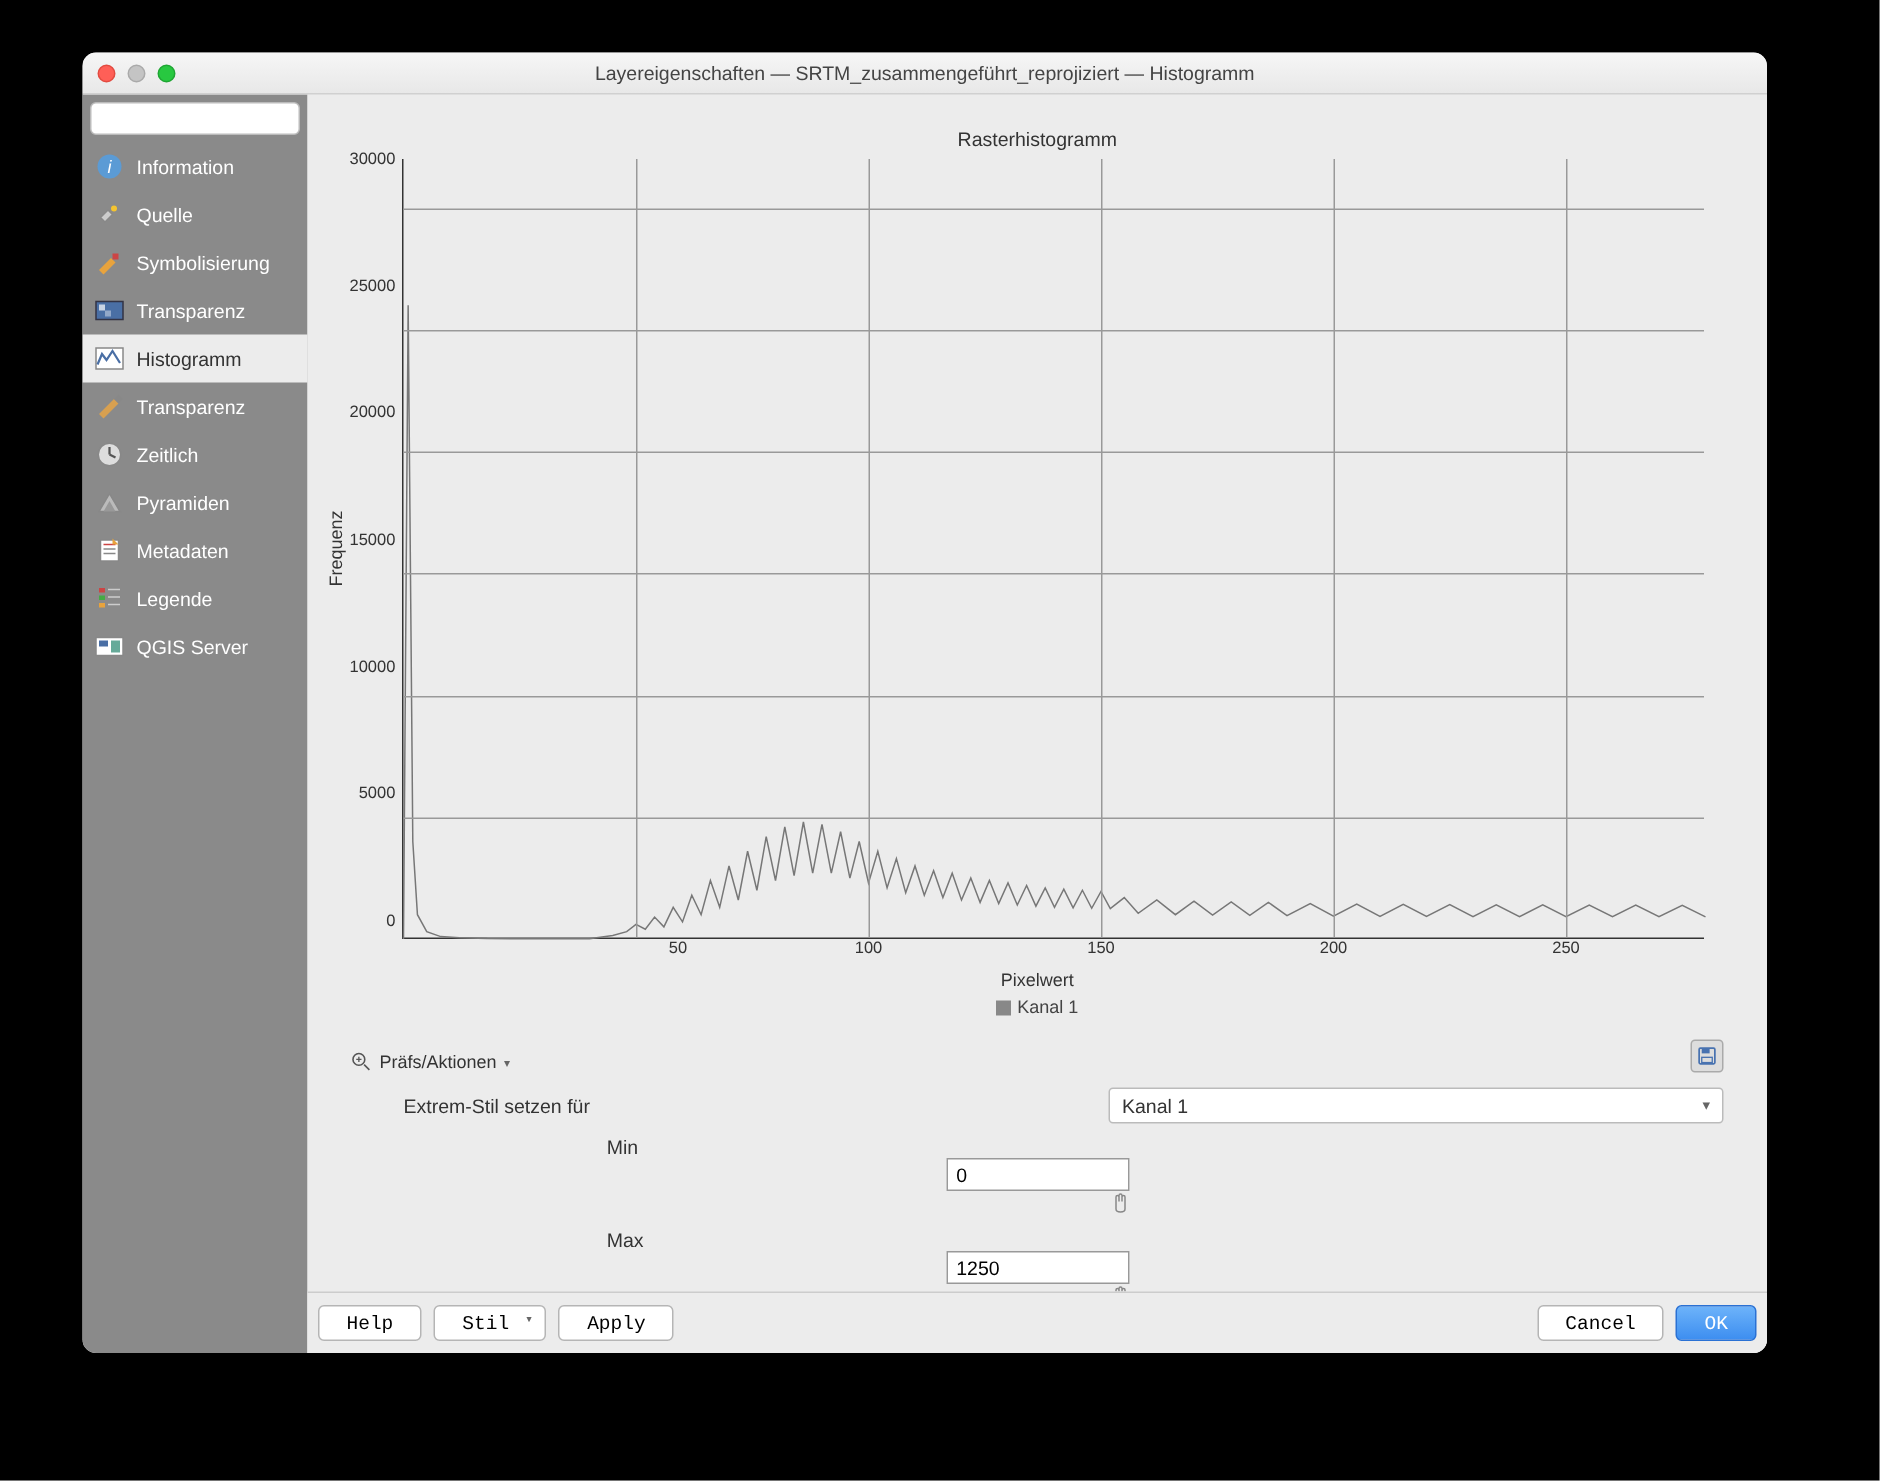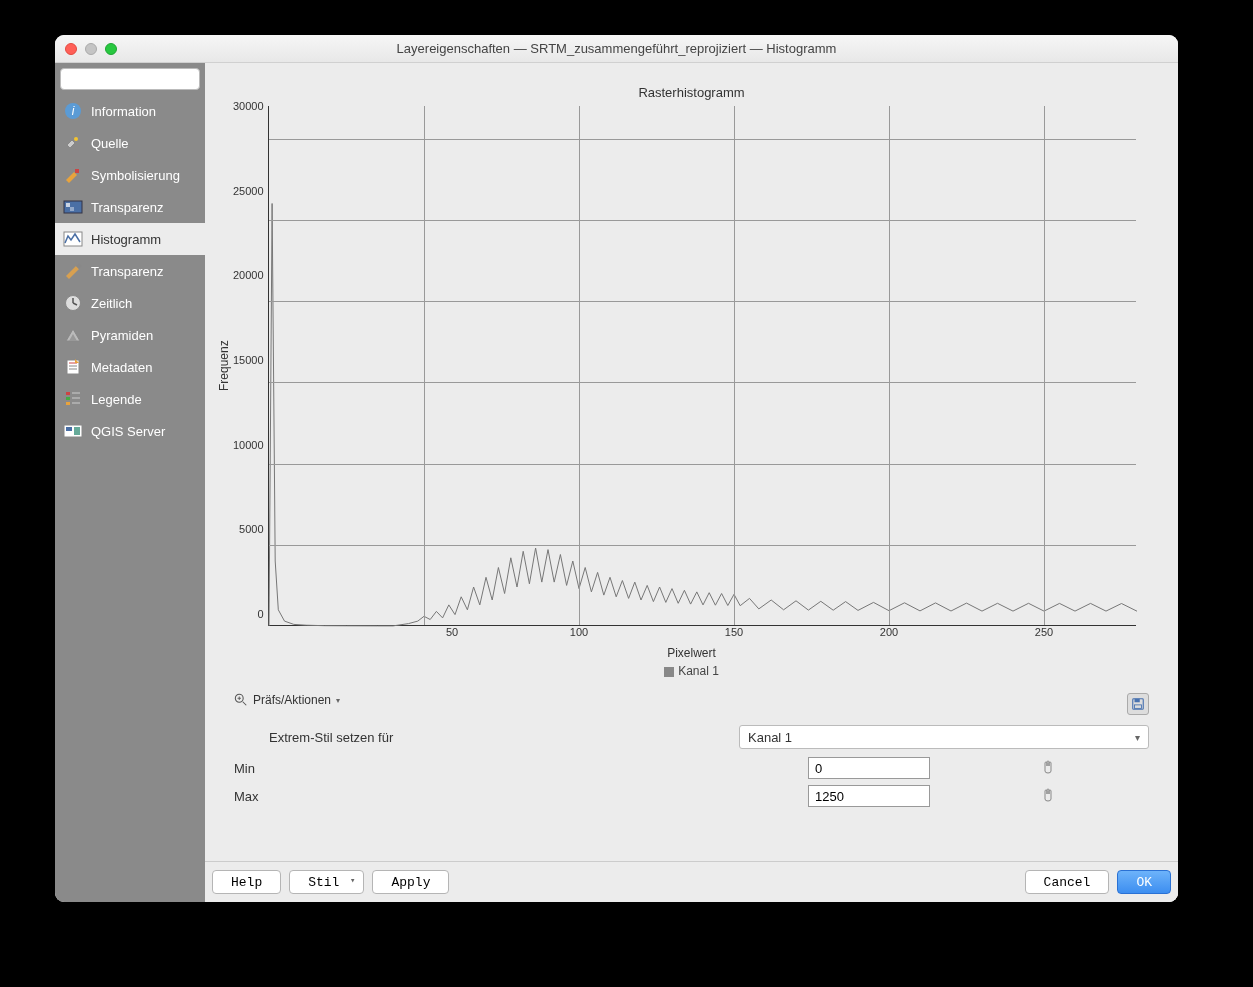--- a/index.html
+++ b/index.html
@@ -47,7 +47,7 @@
   .legend { text-align:center; font-size:12px; color:#444; margin-top:4px; }
   .legend .sw { display:inline-block; width:10px; height:10px; background:#888; margin-right:4px; vertical-align:middle; }
   .controls { padding:10px 24px; font-size:13px; color:#333; }
-  .ctrl-row { display:flex; align-items:flex-start; margin-bottom:10px; }
+  .ctrl-row { display:flex; align-items:flex-end; margin-bottom:10px; }
   .prefs { display:flex; align-items:center; gap:5px; font-size:12px; cursor:pointer; }
   .prefs .tri { font-size:8px; color:#666; }
   .save-ico { margin-left:auto; width:22px; height:22px; border:1px solid #aaa; border-radius:3px; background:#ddd; display:flex; align-items:center; justify-content:center; cursor:pointer; }

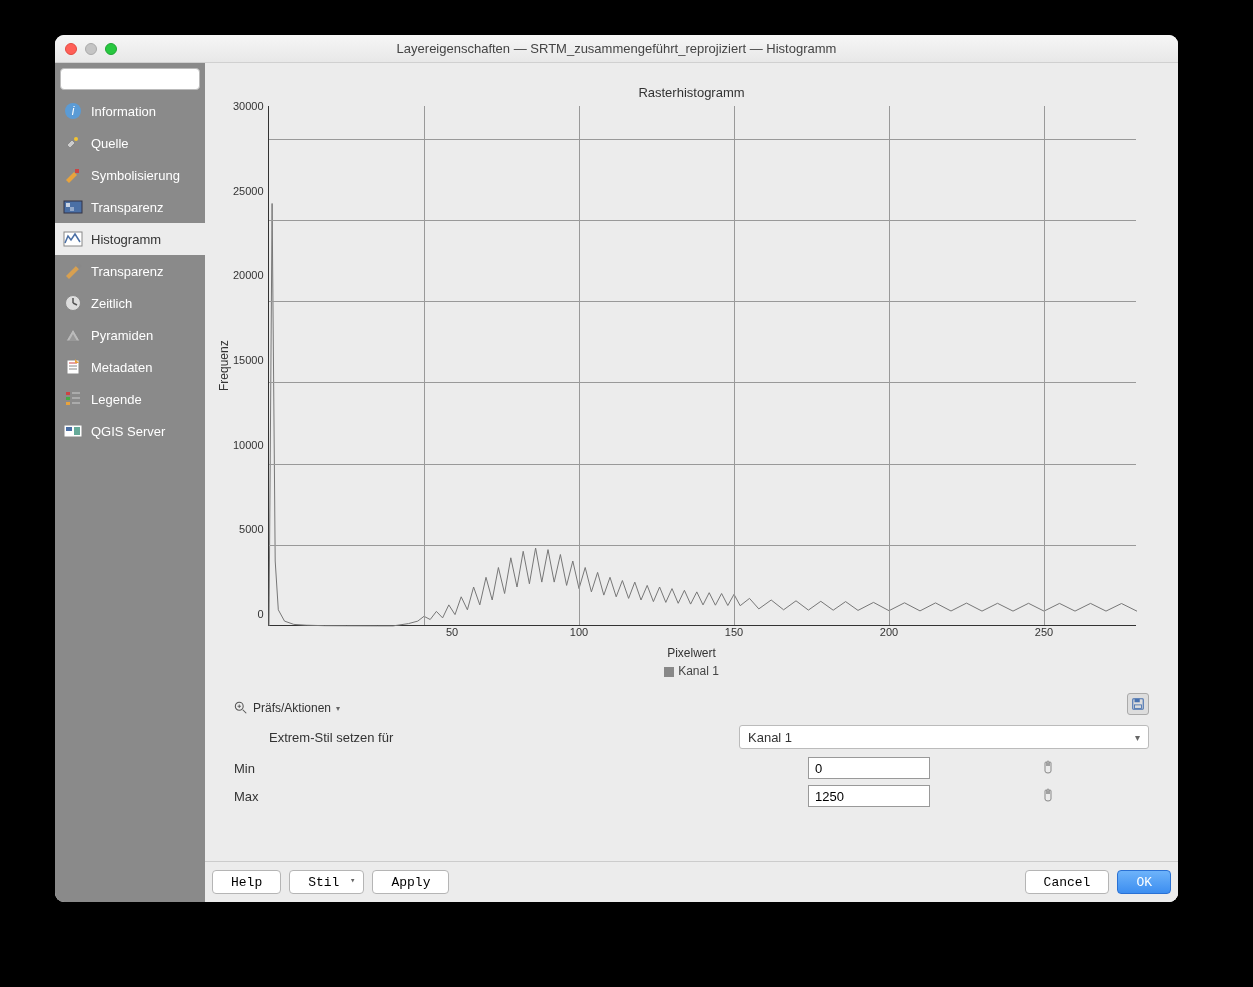--- a/index.html
+++ b/index.html
@@ -55,7 +55,7 @@
   .form-label { width:470px; font-size:13px; }
   .combo { flex:1; height:24px; background:#fff; border:1px solid #bbb; border-radius:3px; display:flex; align-items:center; padding:0 8px; font-size:13px; cursor:pointer; position:relative; }
   .combo .arrow { position:absolute; right:8px; font-size:10px; color:#666; }
-  .num-row { display:flex; align-items:center; margin-bottom:6px; }
+  .num-row { display:flex; align-items:center; margin-bottom:6px;flex-direction:column; }
   .num-row .form-label { width:574px; }
   .num-input { width:122px; height:22px; border:1px solid #999; background:#fff; padding:0 6px; font-size:13px; }
   .picker { margin-left:110px; cursor:pointer; color:#888; }

